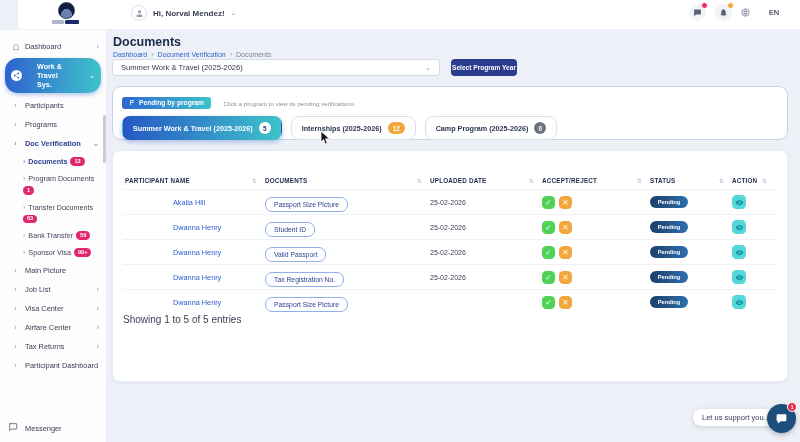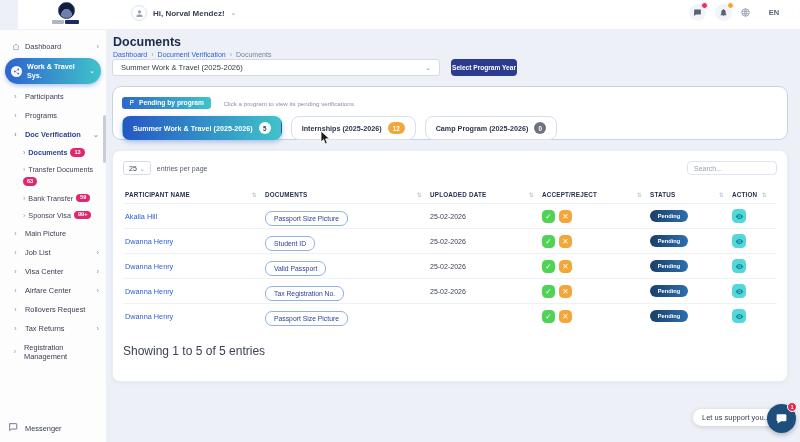--- a/index.html
+++ b/index.html
@@ -34,7 +34,7 @@
   .side-item .rchev { margin-left:auto; color:#8a90a3; font-size:7.5px; }
   .side-pill { margin:2px 5px 3px 5px; padding:4px 6px; border-radius:13px;
                background:linear-gradient(90deg,#2f63cf,#3fc3ca); color:#fff; font-weight:bold;
-               display:flex; align-items:center; gap:5px; font-size:7.2px; cursor:pointer;
+               display:flex; align-items:center; gap:15px; font-size:7.2px; cursor:pointer;
                box-shadow:0 2px 4px rgba(47,99,207,.35); }
   .side-pill .bubble { width:11px; height:11px; background:#fff; border-radius:50%; display:flex; align-items:center; justify-content:center; flex:none; }
   .side-pill .rchev { margin-left:auto; font-size:7px; color:#eaf6ff; }

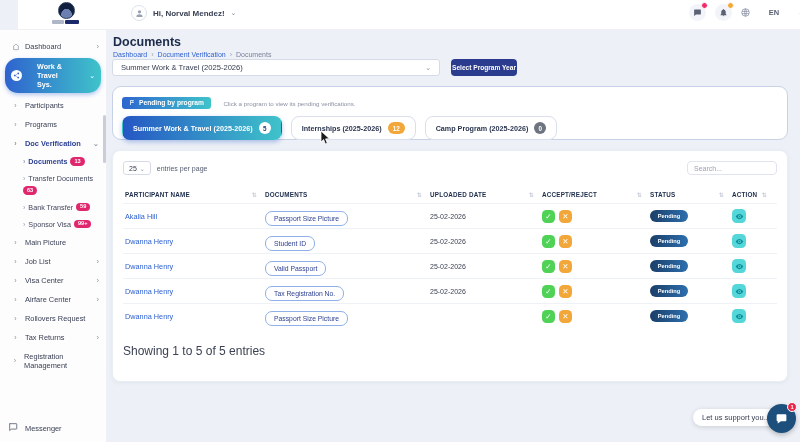--- a/index.html
+++ b/index.html
@@ -306,14 +306,6 @@
   </div>
 
   <div class="card">
-    <div class="controls">
-      <div class="pagesize">
-        <span>25</span>
-        <span class="chev">⌄</span>
-      </div>
-      <span class="pg-label">entries per page</span>
-      <input class="search" type="text" placeholder="Search..." style="">
-    </div>
 
     <div class="tbl-grid thead">
       <div class="th">

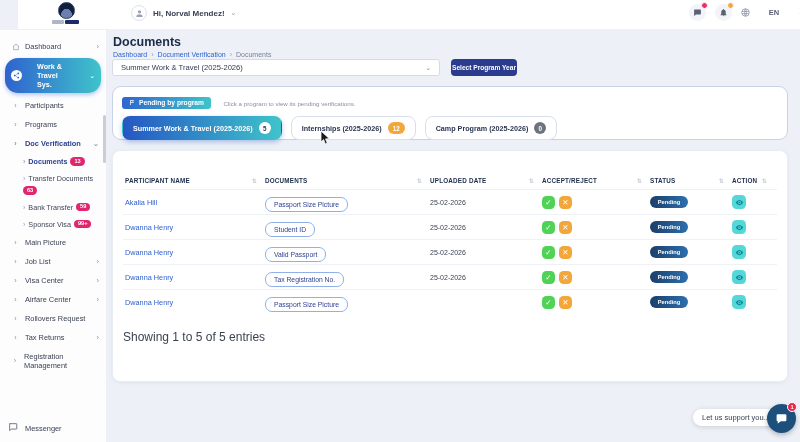--- a/index.html
+++ b/index.html
@@ -207,6 +207,11 @@
   </div>
   <div class="sub-item">
     <span class="licon">›</span>
+    <span>Program Documents</span>
+    <span class="badge-pink">1</span>
+  </div>
+  <div class="sub-item">
+    <span class="licon">›</span>
     <span>Transfer Documents</span>
     <span class="badge-pink">63</span>
   </div>

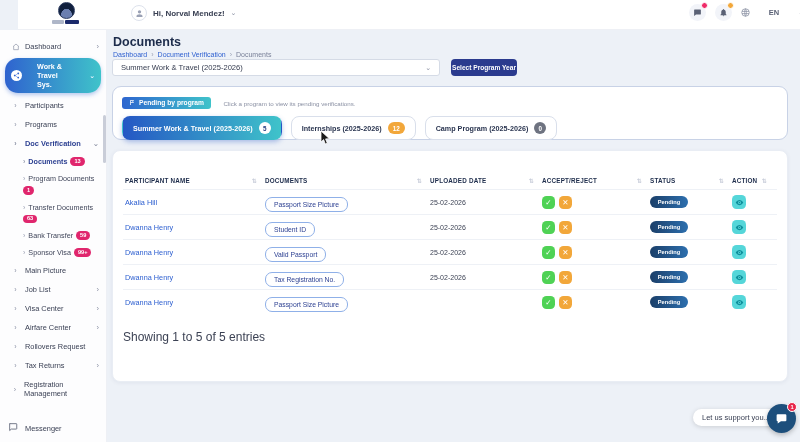--- a/index.html
+++ b/index.html
@@ -95,7 +95,7 @@
   .th { font-size:6.3px; font-weight:bold; color:#1c2b4a; letter-spacing:.2px; display:flex; align-items:center; }
   .sort { color:#c6cbd8; font-size:6px; margin-left:auto; margin-right:8px; }
   .trow { border-top:1px solid #eef1f6; height:25px; padding:0 2px; }
-  .pname { font-size:7.3px; color:#2d5fd0; cursor:pointer; }
+  .pname { font-size:7.3px; color:#2d5fd0; cursor:pointer;margin-left:48px; }
   .doc-btn { display:inline-block; background:#fff; border:1px solid #8fb0e8; border-radius:7px;
              padding:3px 8px; font-size:6.8px; color:#2b3f91; cursor:pointer; font-family:inherit; }
   .tdate { font-size:7px; color:#3c4254; }

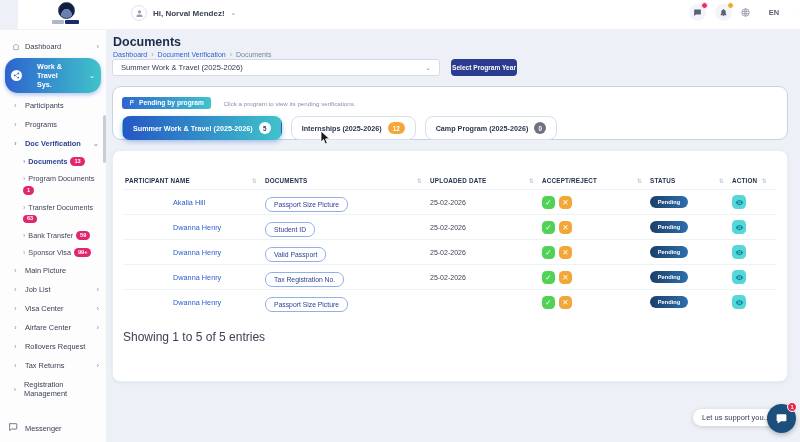--- a/index.html
+++ b/index.html
@@ -108,7 +108,7 @@
                  color:#fff; font-size:5.7px; font-weight:bold; display:flex; align-items:center; justify-content:center; }
   .eye-btn { width:14px; height:14px; border-radius:4.5px; background:#55d6d9; display:flex;
              align-items:center; justify-content:center; cursor:pointer; }
-  .summary { margin-top:16px; font-size:12px; color:#3c4254; }
+  .summary { font-size:10px; color:#3c4254; }
 
   
   .chat-prompt { position:absolute; left:693px; top:409px; background:#fff; border-radius:9px;

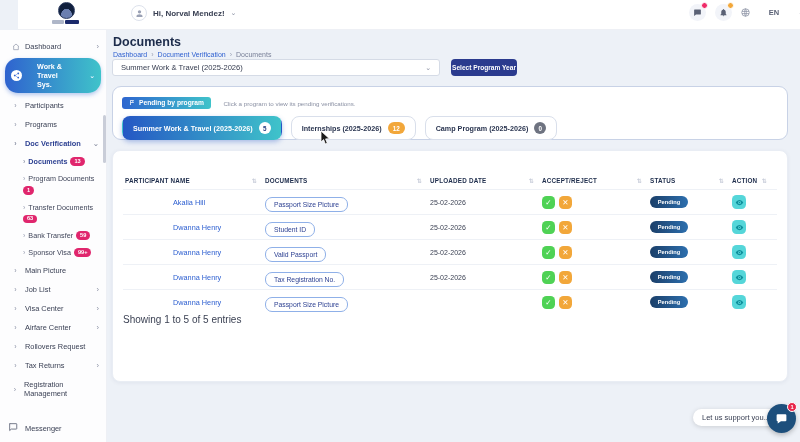--- a/index.html
+++ b/index.html
@@ -247,10 +247,6 @@
   </div>
   <div class="side-item">
     <span class="licon">›</span>
-    <span>Rollovers Request</span>
-  </div>
-  <div class="side-item">
-    <span class="licon">›</span>
     <span>Tax Returns</span>
     <span class="rchev">›</span>
   </div>

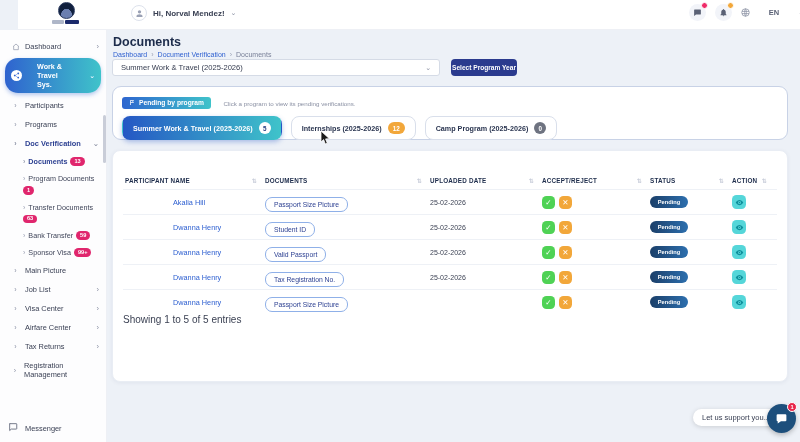--- a/index.html
+++ b/index.html
@@ -252,7 +252,7 @@
   </div>
   <div class="side-item">
     <span class="licon">›</span>
-    <span>Registration Management</span>
+    <span>Participant Dashboard</span>
   </div>
 
   <div class="messenger">

